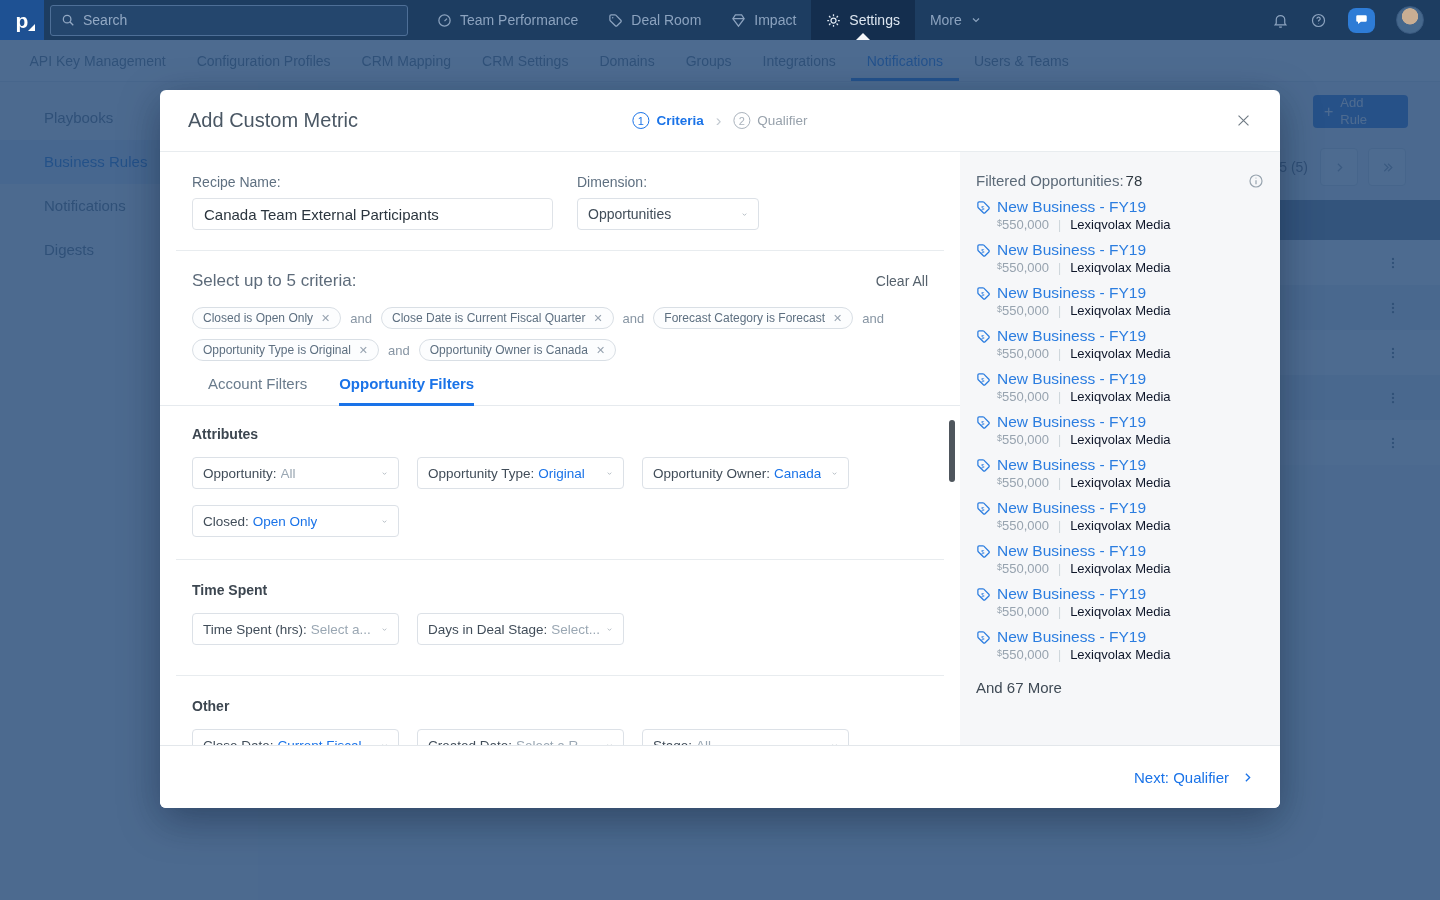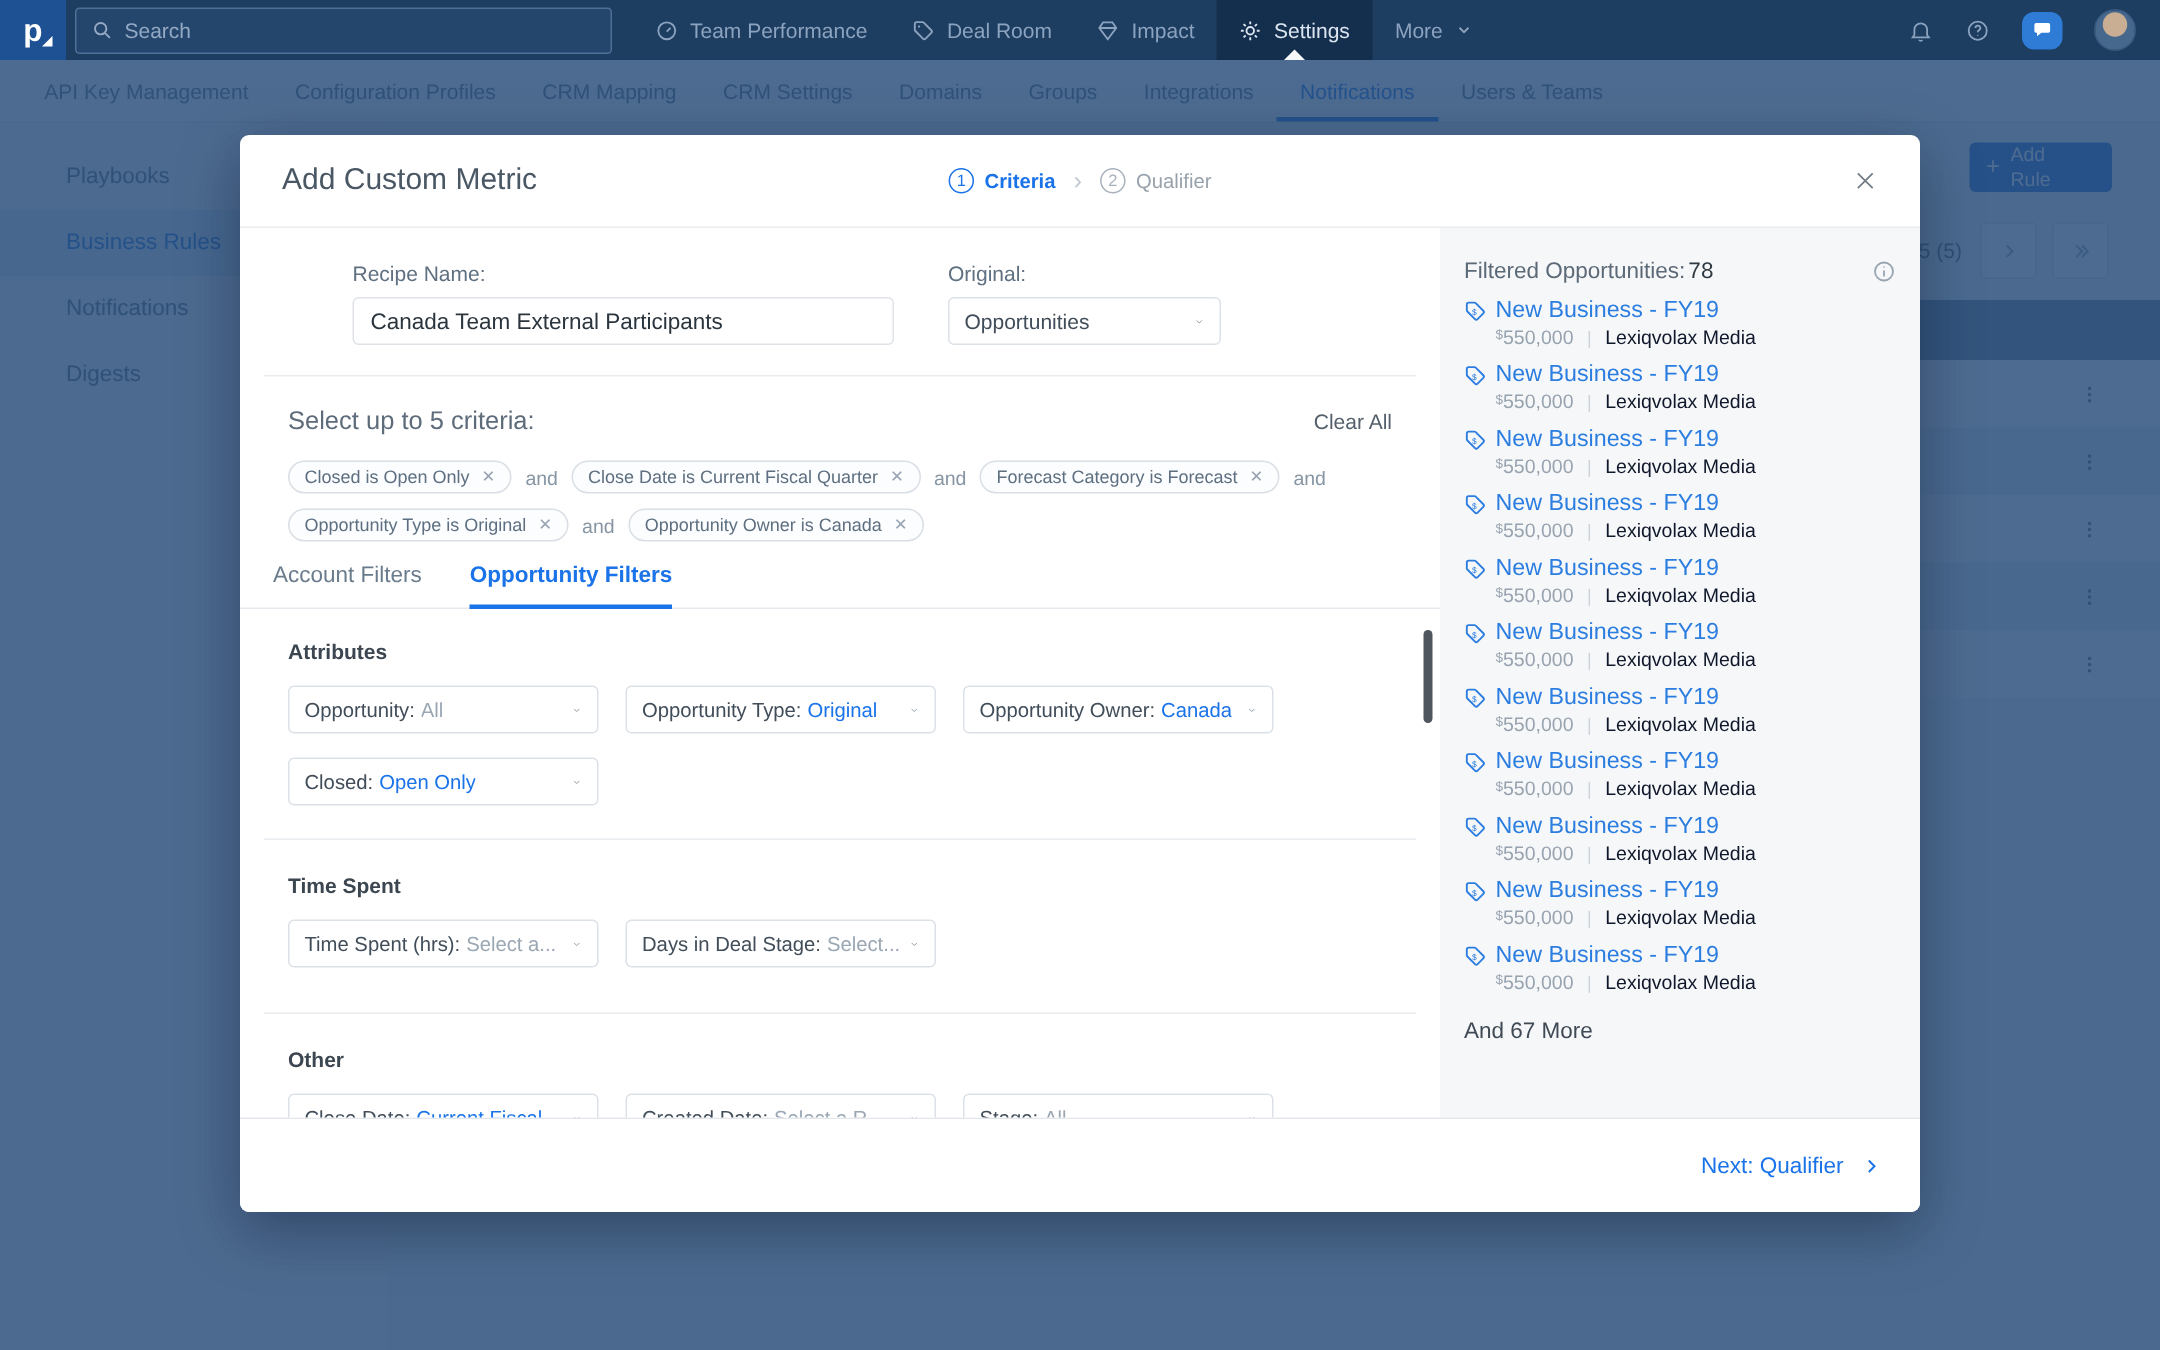--- a/index.html
+++ b/index.html
@@ -69,7 +69,7 @@
   .modal-body { flex:1; display:flex; min-height:0; }
   .left-col { flex:1; min-width:0; display:flex; flex-direction:column; }
 
-  .form-row { padding:22px 32px 20px; display:flex; gap:36px;margin-left:43px; }
+  .form-row { padding:22px 32px 20px; display:flex; gap:24px; }
   .field-label { font-size:14px; color:#5f7081; margin-bottom:8px; }
   .text-input { width:361px; height:32px; border:1px solid #dfe3e8; border-radius:4px; padding:0 11px; font-size:15px; color:#2b353e; outline:none; font-family:"Liberation Sans",sans-serif; }
   .select { height:32px; border:1px solid #dce1e7; border-radius:4px; display:flex; align-items:center; padding:0 10px; font-size:13.5px; color:#414d59; background:#fff; cursor:pointer; }

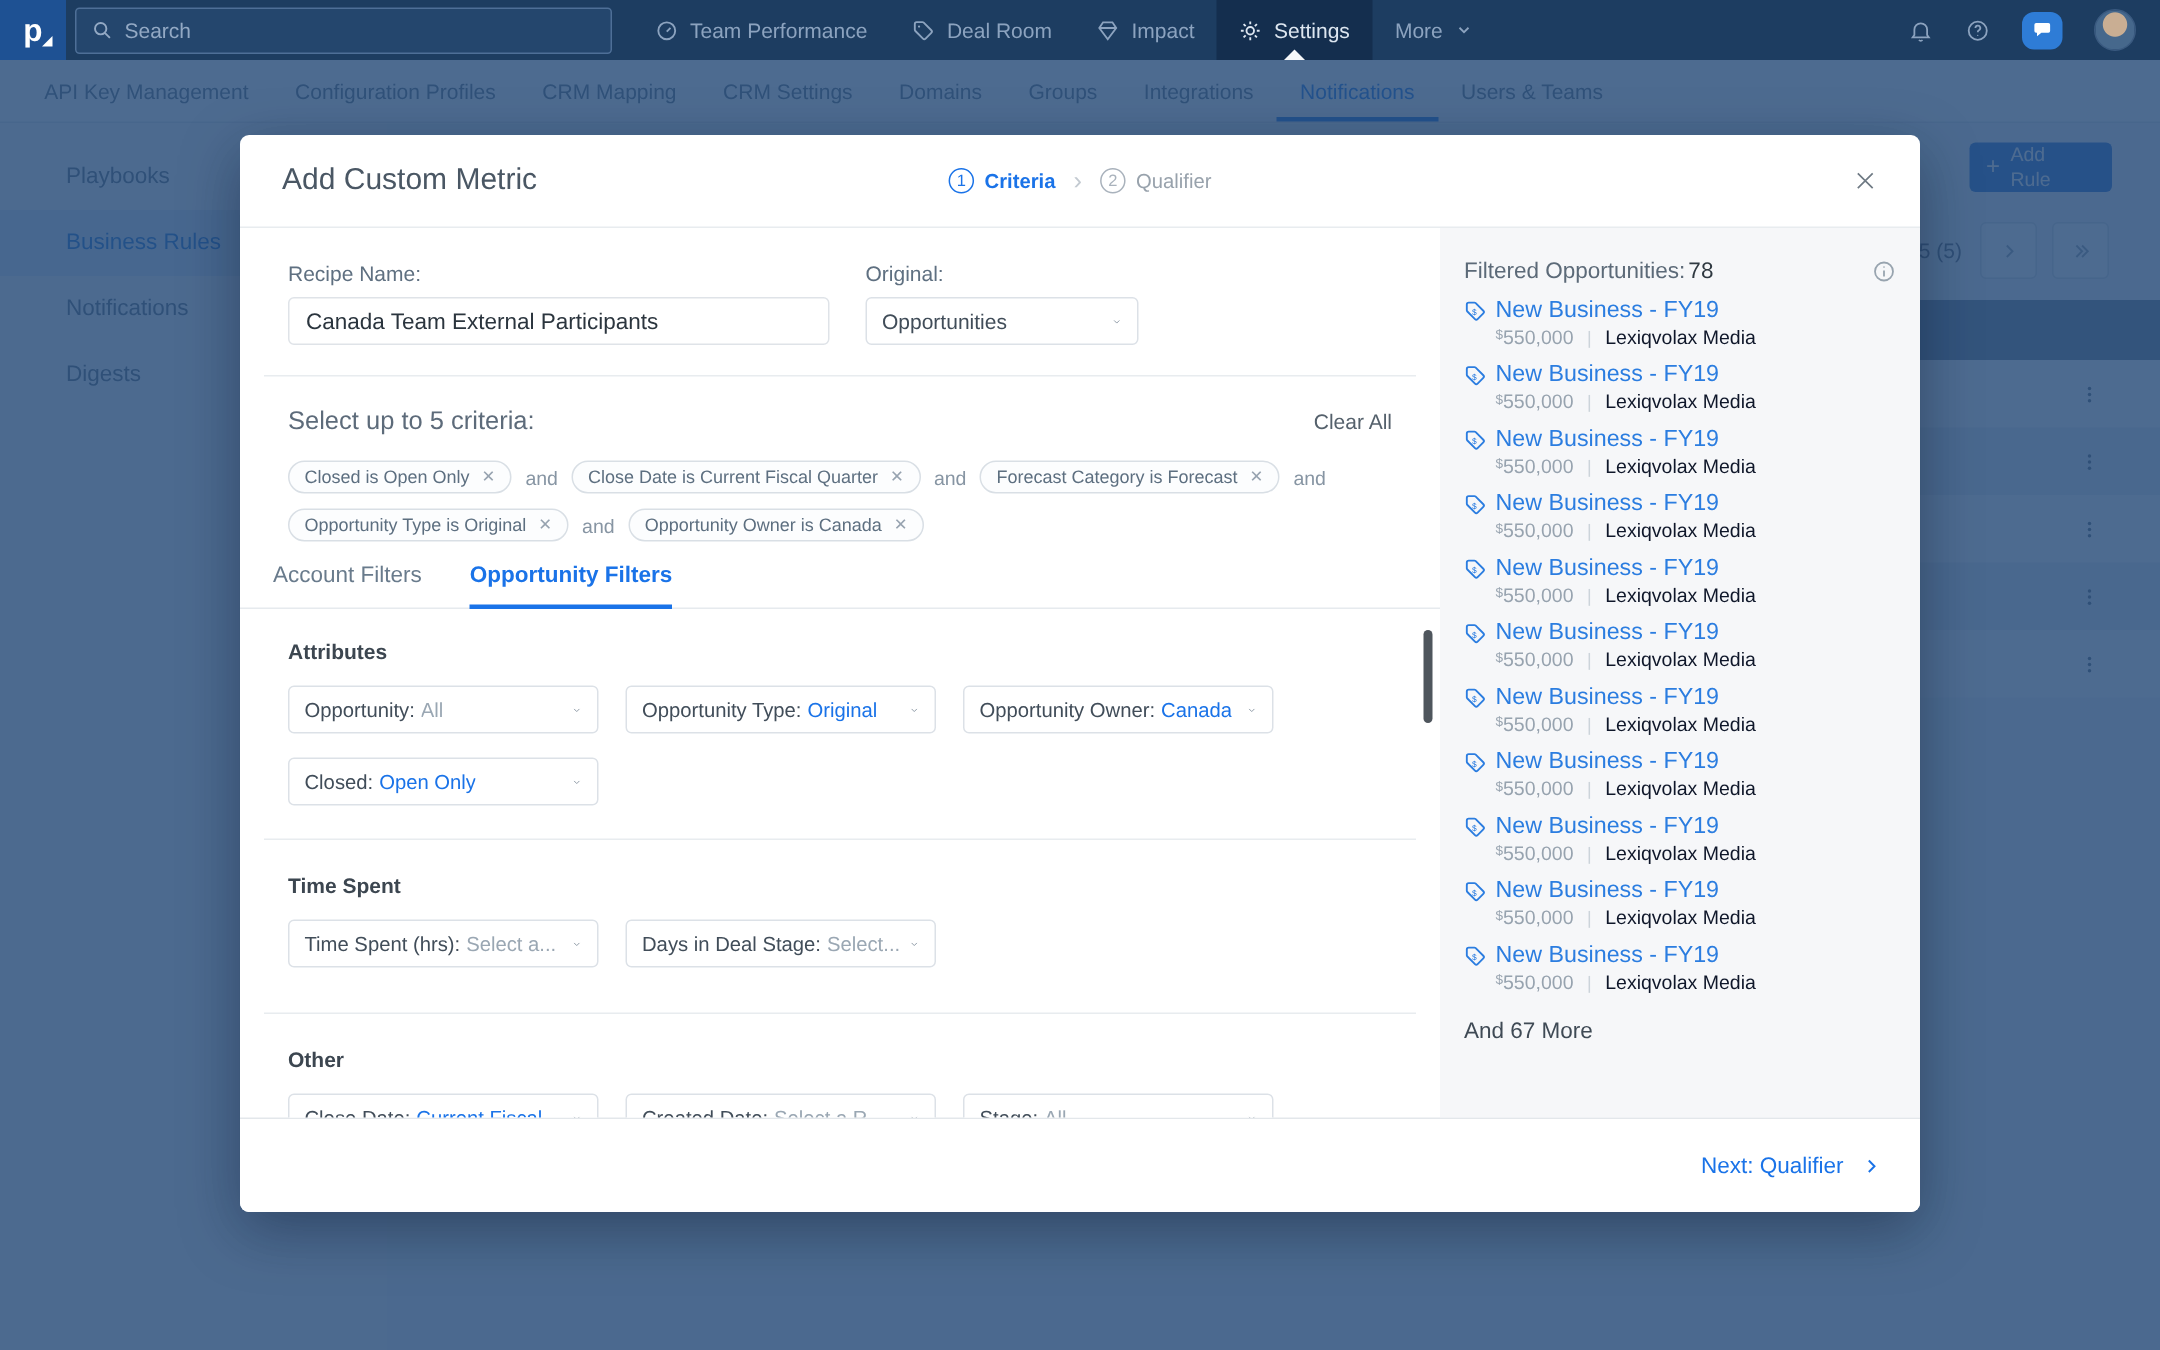--- a/index.html
+++ b/index.html
@@ -356,7 +356,7 @@
           <input class="text-input" type="text" value="Canada Team External Participants" style="">
         </div>
         <div>
-          <div class="field-label">Original:</div>
+          <div class="field-label">Dimension:</div>
           <div class="select dim-select">
             <span>Opportunities</span>
             <svg width="11" height="11" viewBox="0 0 24 24" fill="none" stroke="currentColor" stroke-width="2.2">

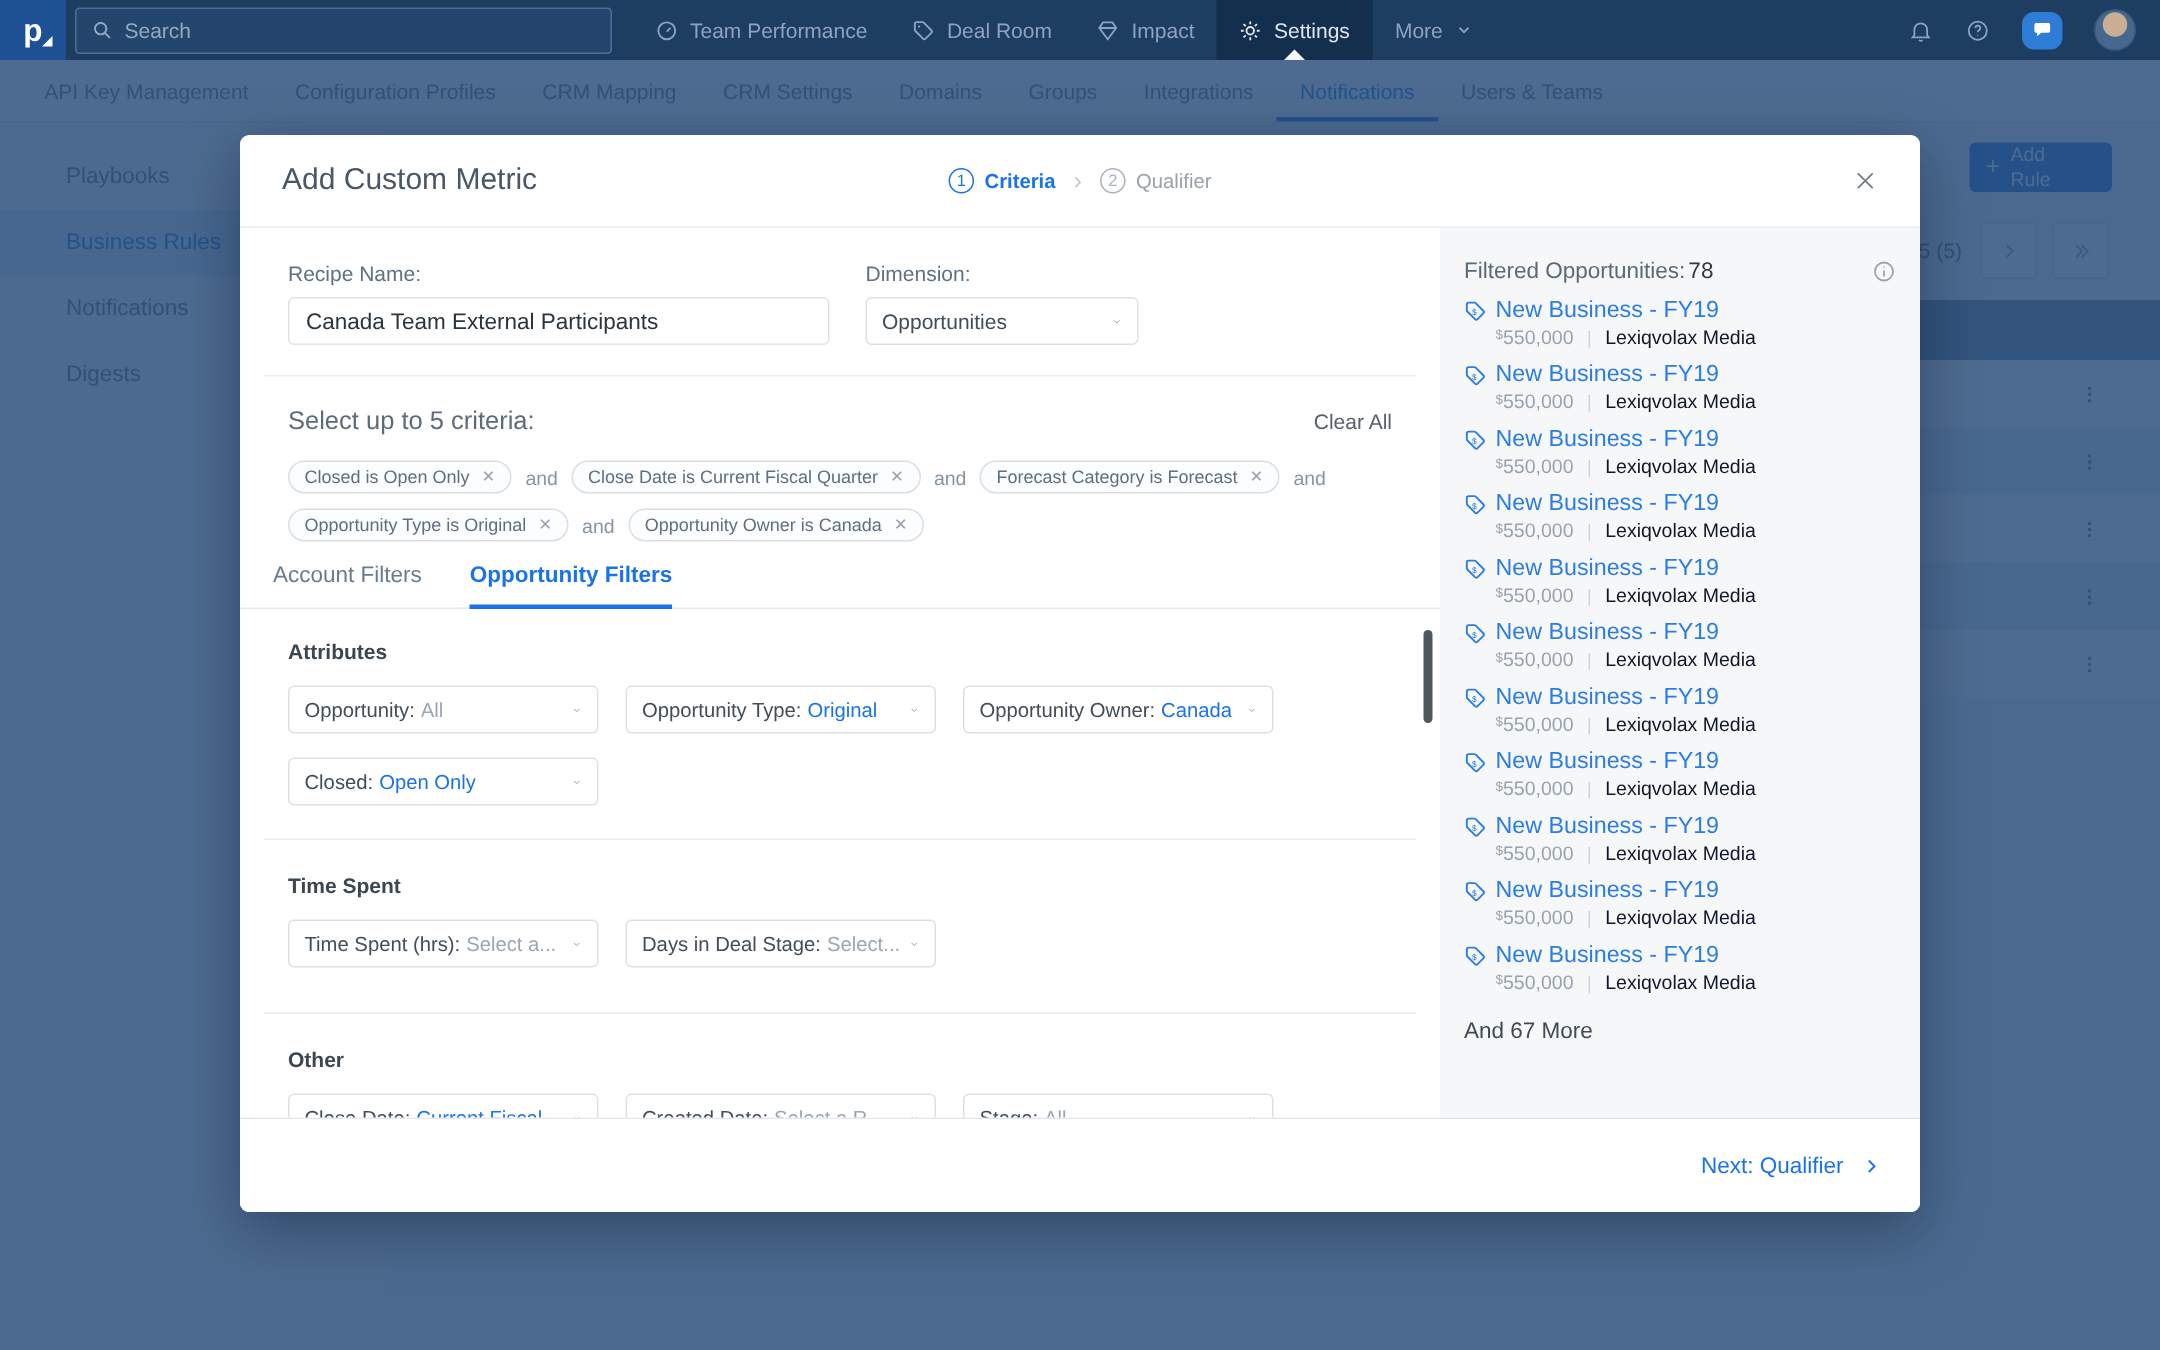--- a/index.html
+++ b/index.html
@@ -91,7 +91,7 @@
   .joiner { font-size:13px; color:#8795a3; margin:0 2px; }
   .joiner:empty { display:none; }
 
-  .filter-tabs { margin-top:14px; padding:0 22px; border-bottom:1px solid #e6eaee; display:flex; gap:32px; }
+  .filter-tabs { margin-top:14px; padding:0 48px; border-bottom:1px solid #e6eaee; display:flex; gap:32px; }
   .ftab { font-size:15px; color:#697b8c; padding-bottom:11px; border-bottom:3px solid transparent; margin-bottom:-1px; cursor:pointer; }
   .ftab.active { color:#1a73e8; border-bottom-color:#1a73e8; font-weight:bold; }
 

